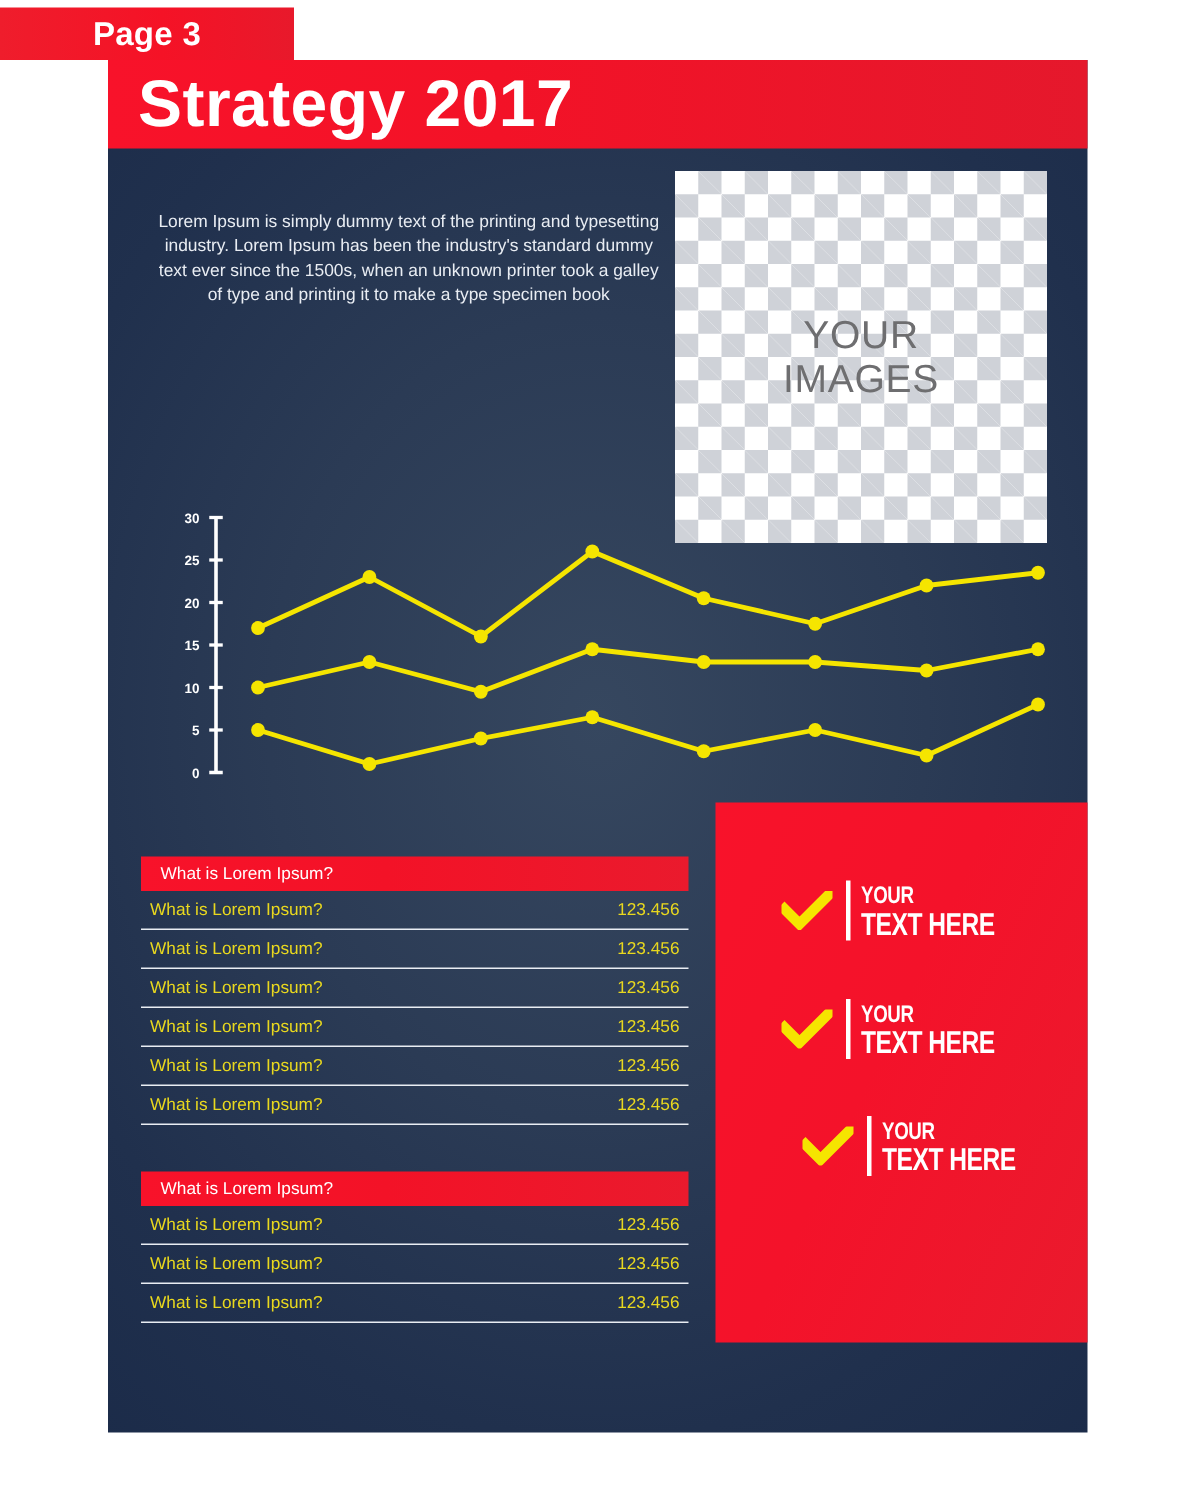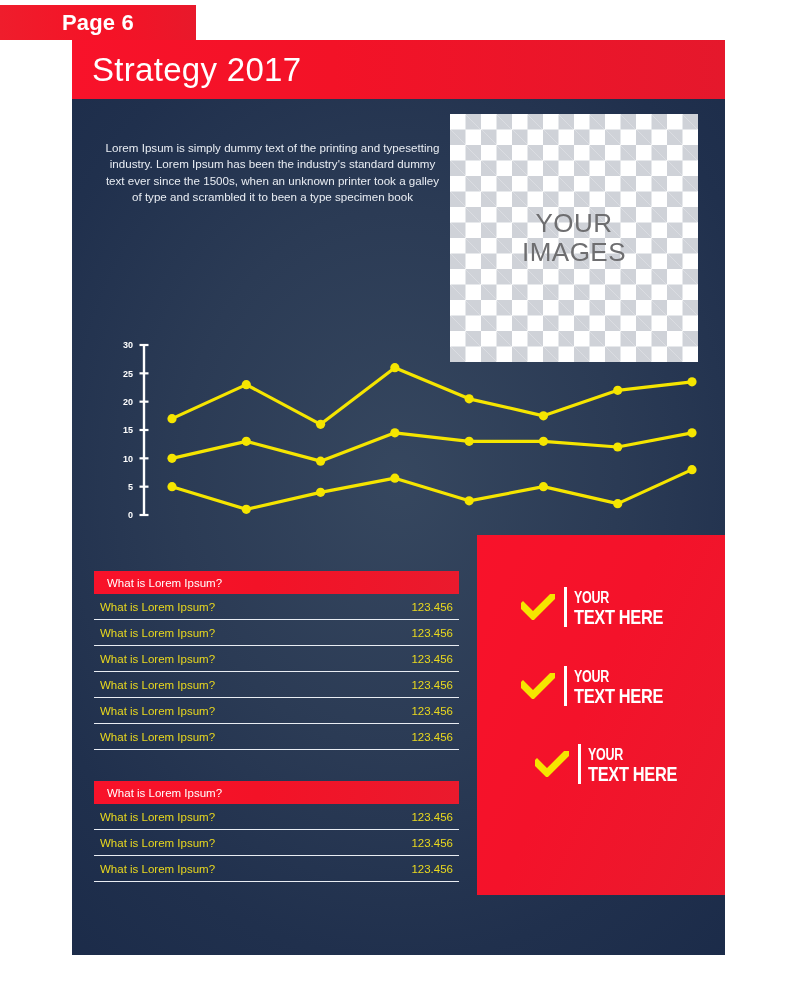--- a/index.html
+++ b/index.html
@@ -108,7 +108,7 @@
 <body>
 
 <div class="page-tab">
-  <span>Page 6</span>
+  <span>Page 3</span>
 </div>
 
 <div class="sheet">

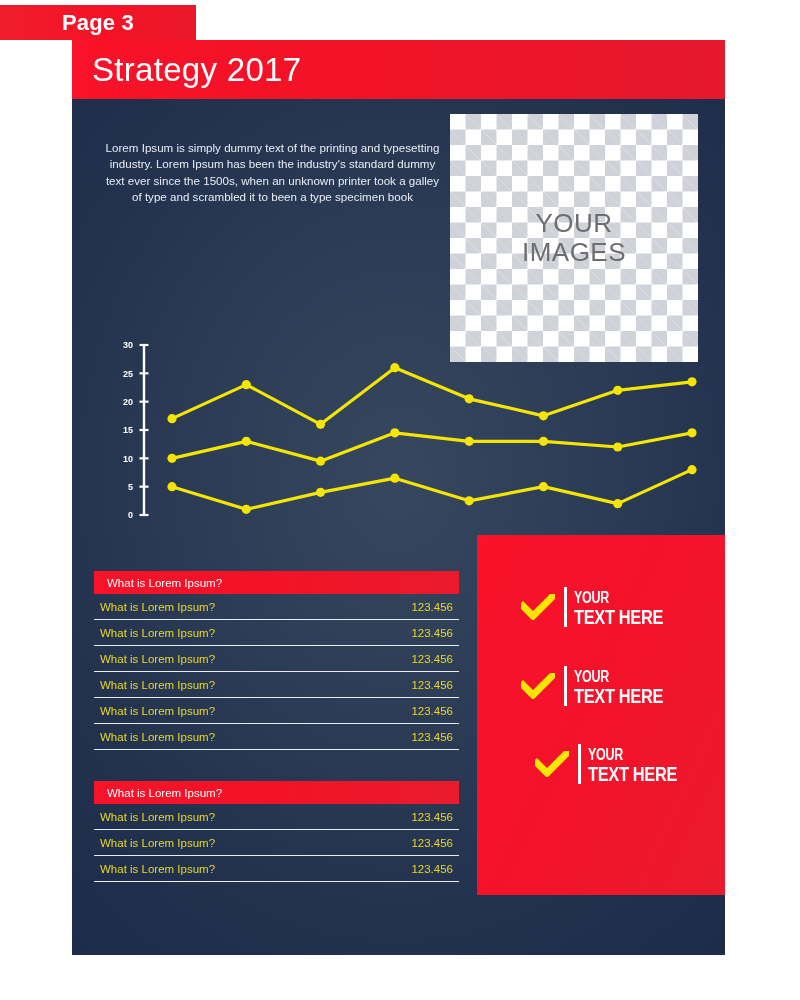--- a/index.html
+++ b/index.html
@@ -34,7 +34,7 @@
     display:flex;align-items:center;
   }
   .header h1{
-    margin:0;padding-left:20px;color:#ffffff;font-size:33px;font-weight:normal;
+    margin:0;padding-left:20px;color:#ffffff;font-size:44px;font-weight:bold;
     letter-spacing:.3px;
   }
 

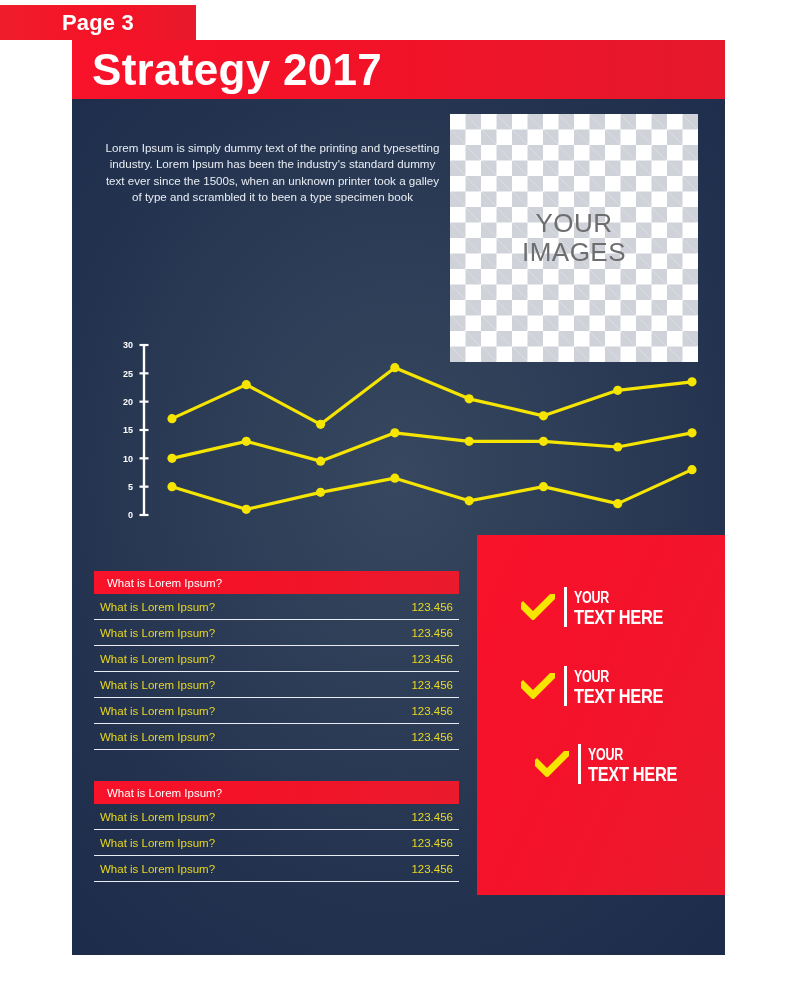--- a/index.html
+++ b/index.html
@@ -117,7 +117,7 @@
     <h1>Strategy 2017</h1>
   </div>
 
-  <p class="intro">Lorem Ipsum is simply dummy text of the printing and typesetting industry. Lorem Ipsum has been the industry's standard dummy text ever since the 1500s, when an unknown printer took a galley of type and scrambled it to been a type specimen book</p>
+  <p class="intro">Lorem Ipsum is simply dummy text of the printing and typesetting industry. Lorem Ipsum has been the industry's standard dummy text ever since the 1500s, when an unknown printer took a galley of type and printing it to make a type specimen book</p>
 
   <div class="img-ph">
     <div class="ph-l">YOUR</div>

